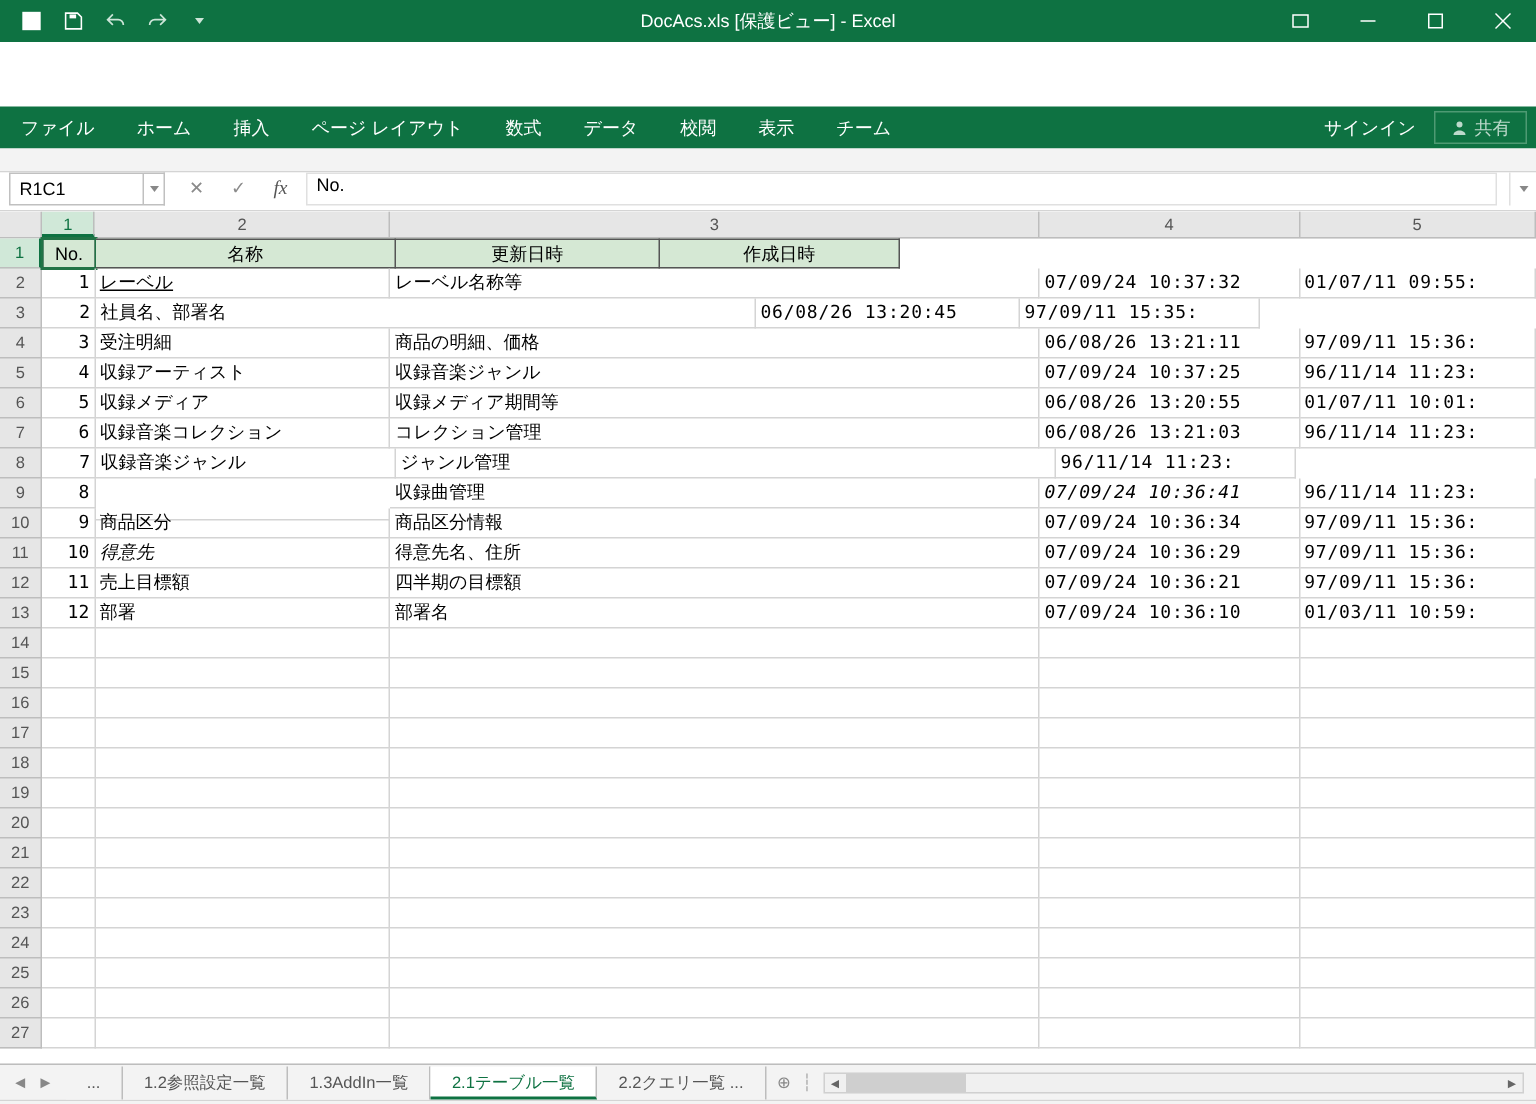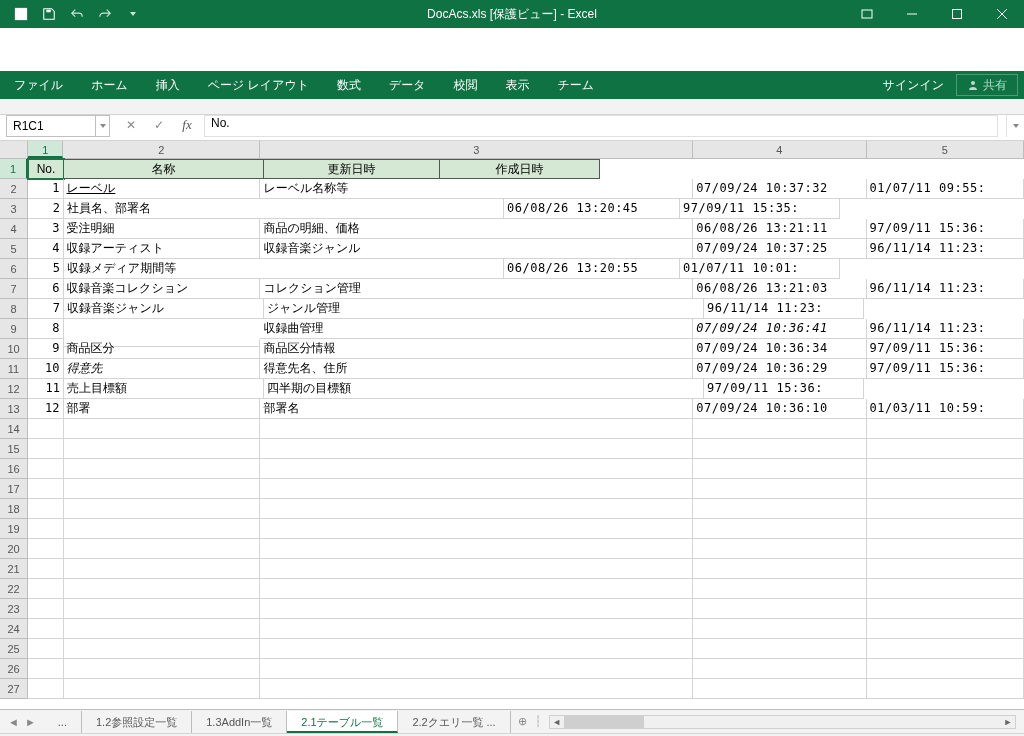--- a/index.html
+++ b/index.html
@@ -237,6 +237,7 @@
       </div>
       <div class="row">
         <div class="cell num" style="width: 36px;">5</div>
+        <div class="cell" style="width: 200px;">収録メディア</div>
         <div class="cell" style="width: 440px;">収録メディア期間等</div>
         <div class="cell mono" style="width: 176px;">06/08/26 13:20:55</div>
         <div class="cell mono" style="width: 160px;">01/07/11 10:01:</div>

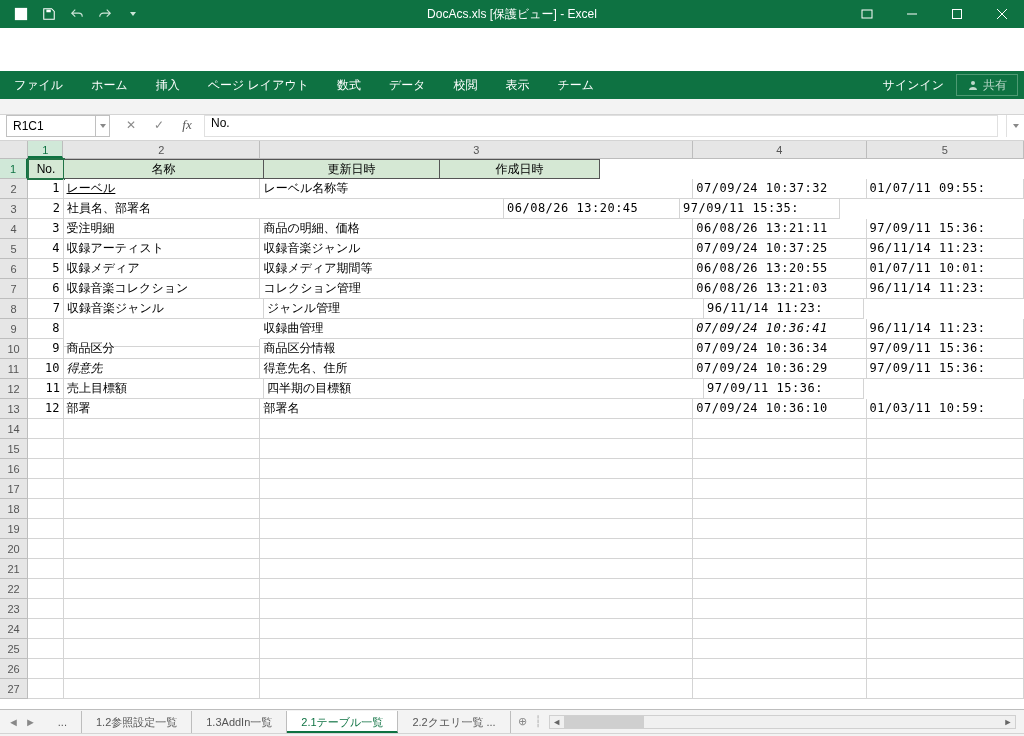--- a/index.html
+++ b/index.html
@@ -280,6 +280,7 @@
         <div class="cell num" style="width: 36px;">11</div>
         <div class="cell" style="width: 200px;">売上目標額</div>
         <div class="cell" style="width: 440px;">四半期の目標額</div>
+        <div class="cell mono" style="width: 176px;">07/09/24 10:36:21</div>
         <div class="cell mono" style="width: 160px;">97/09/11 15:36:</div>
       </div>
       <div class="row">

